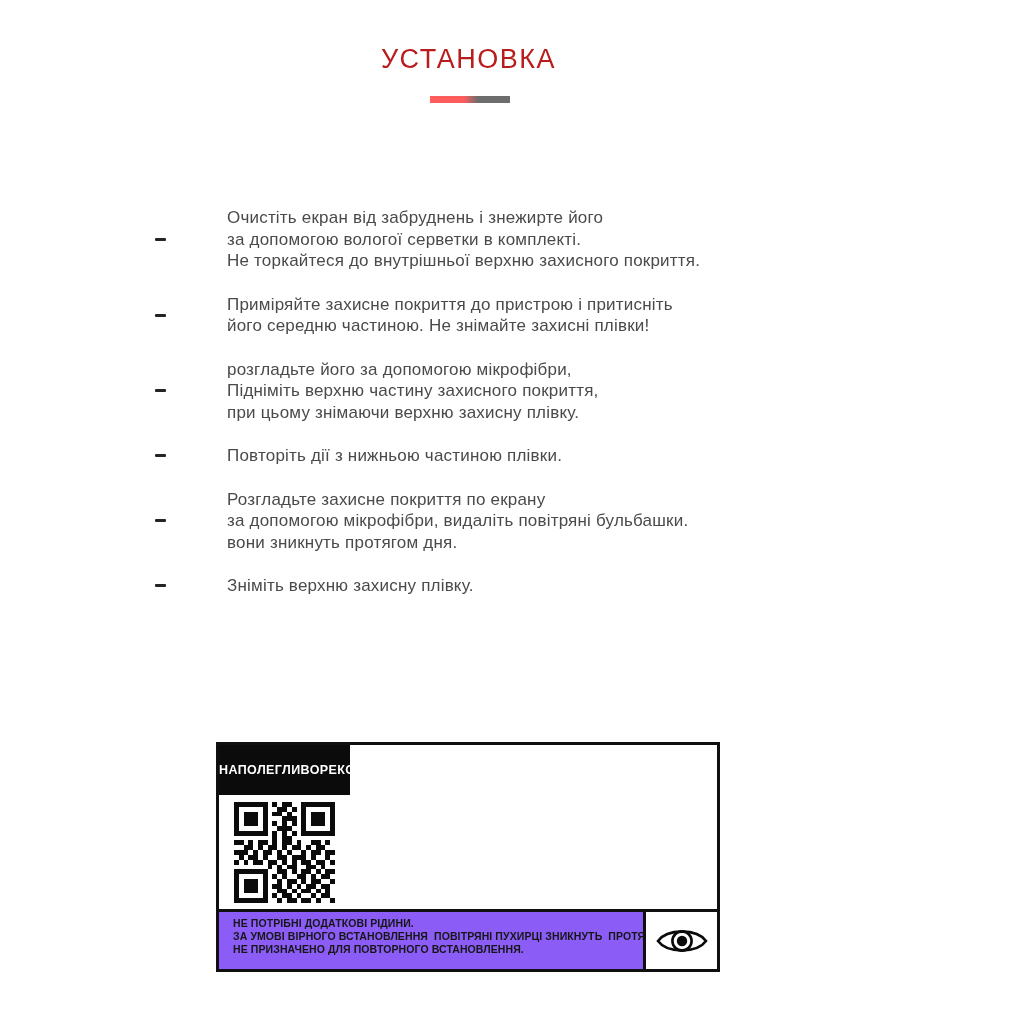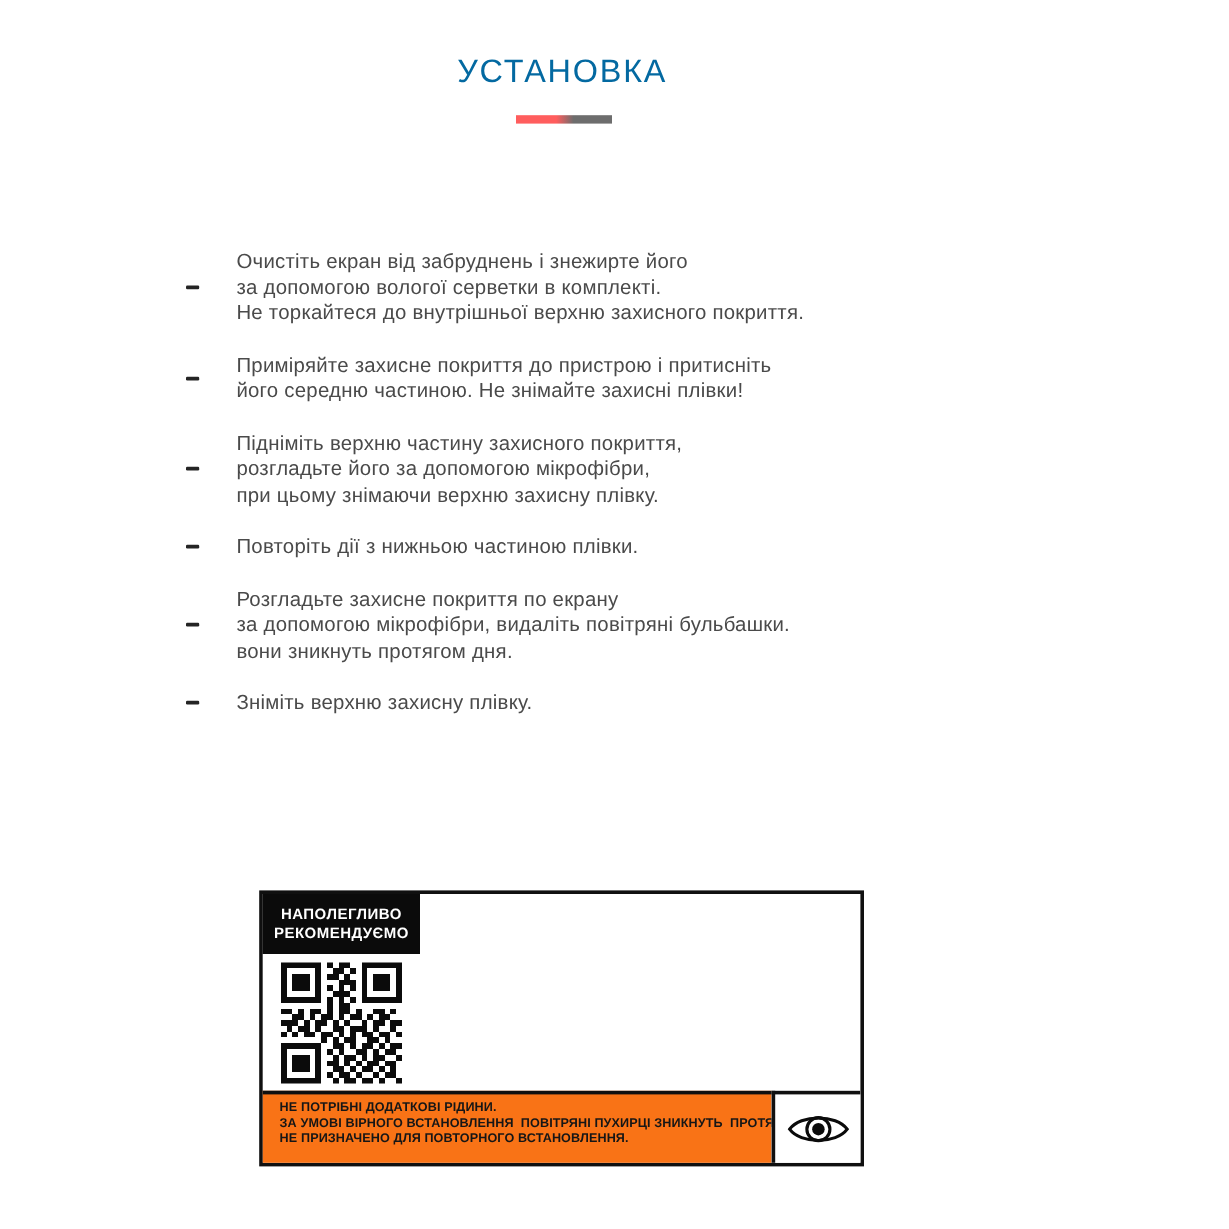--- a/index.html
+++ b/index.html
@@ -8,7 +8,7 @@
 
   
   .title{position:absolute;top:44px;left:0;width:937px;text-align:center;
-         font-size:27px;font-weight:500;letter-spacing:1.5px;color:#0369a1;}
+         font-size:27px;font-weight:500;letter-spacing:1.5px;color:#b91c1c;}
 
   
   .divider{position:absolute;top:96px;left:430px;width:80px;height:7px;}

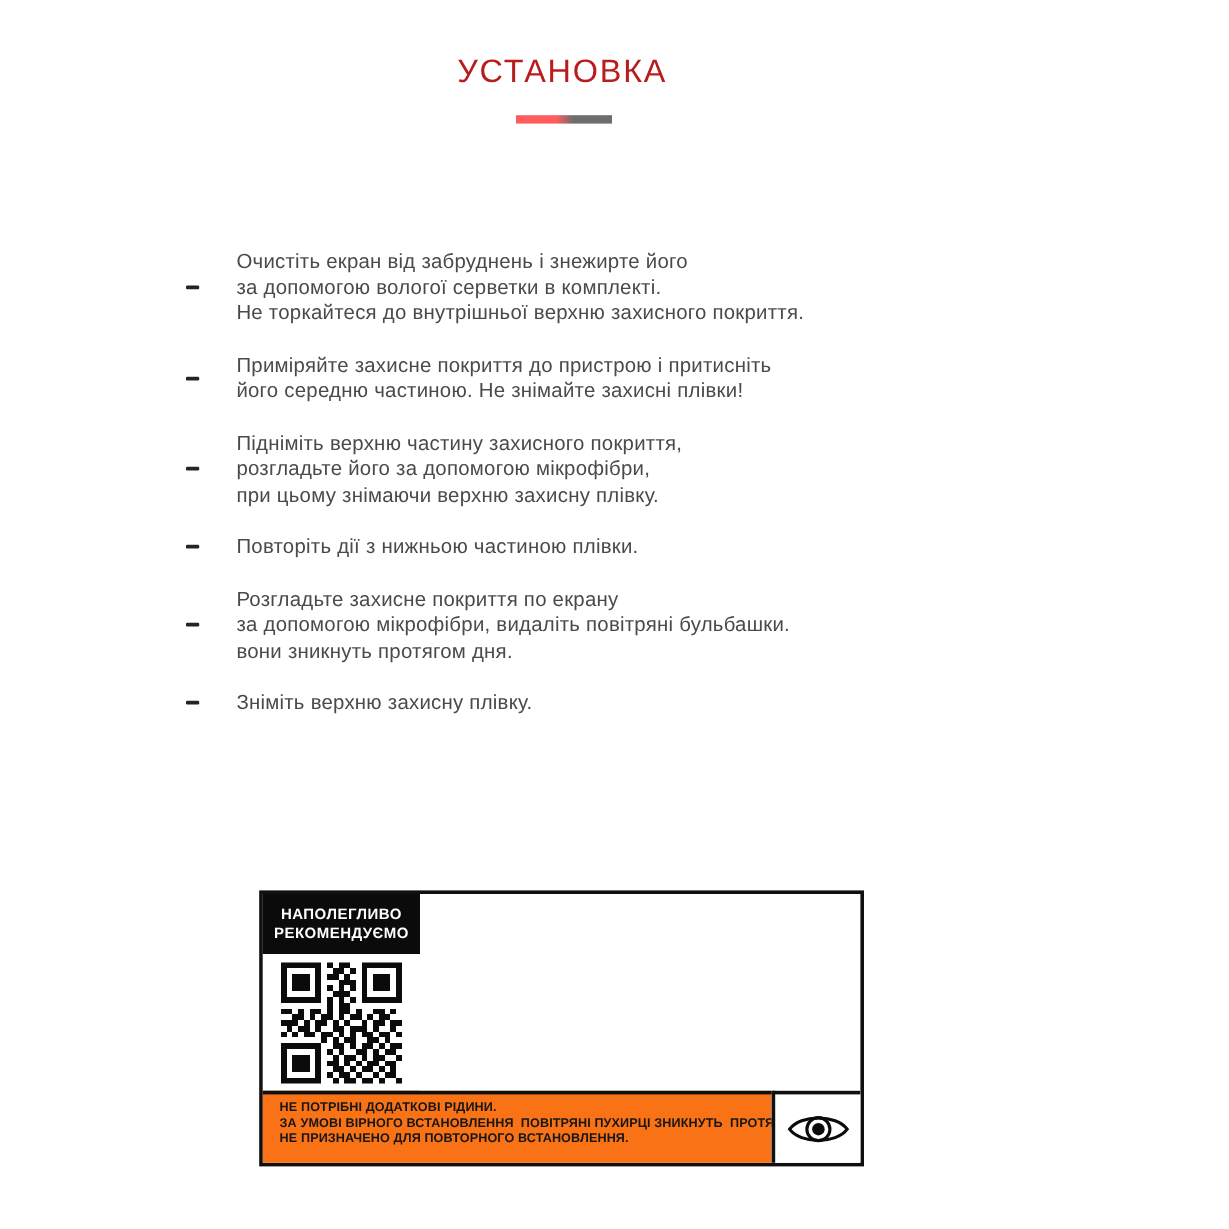--- a/index.html
+++ b/index.html
@@ -15,7 +15,7 @@
 
   
   .steps{position:absolute;top:207px;left:155px;width:740px;}
-  .step{display:flex;align-items:center;margin-bottom:22px;}
+  .step{display:flex;align-items:center;margin-bottom:22px;gap:30px;}
   .dash{flex:0 0 auto;width:11px;height:3px;background:#242424;border-radius:1px;margin-right:31px;}
   .lines{flex:1 1 auto;}
   .line{font-size:17px;line-height:21.5px;color:#4a4a4a;letter-spacing:0.2px;}

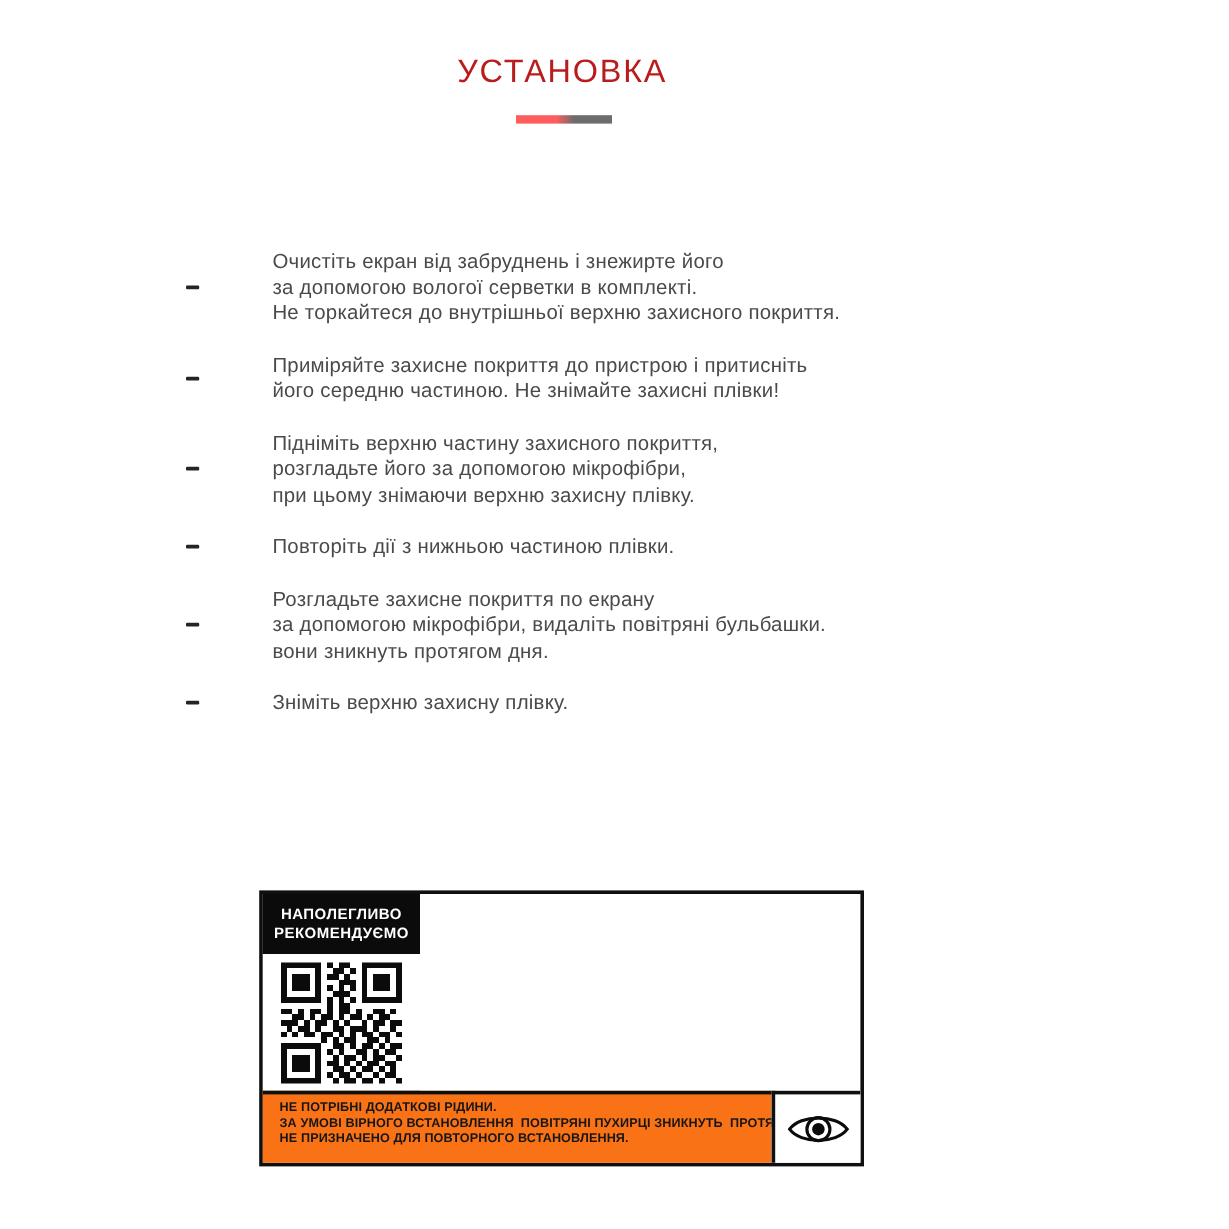--- a/index.html
+++ b/index.html
@@ -70,8 +70,8 @@
       <div class="step">
         <span class="dash"></span>
         <div class="lines">
+          <div class="line">розгладьте його за допомогою мікрофібри,</div>
           <div class="line">Підніміть верхню частину захисного покриття,</div>
-          <div class="line">розгладьте його за допомогою мікрофібри,</div>
           <div class="line">при цьому знімаючи верхню захисну плівку.</div>
         </div>
       </div>

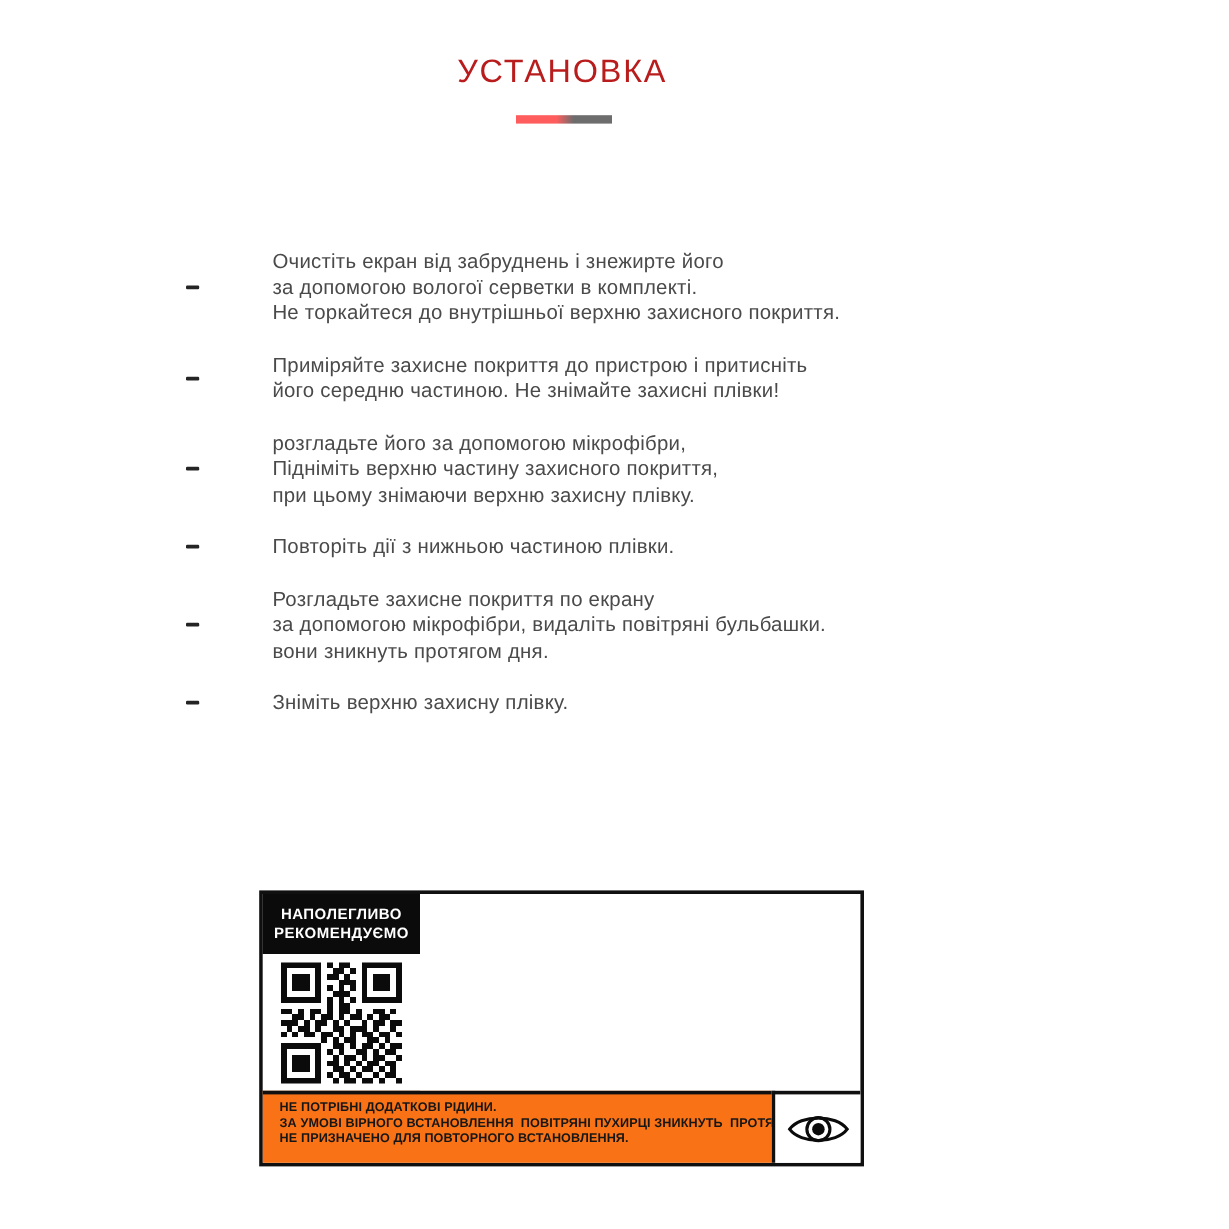--- a/index.html
+++ b/index.html
@@ -25,7 +25,7 @@
            border:3px solid #101010;display:grid;
            grid-template-columns:131px 1fr 74px;grid-template-rows:1fr 60px;}
   .qr-cell{grid-column:1;grid-row:1;background:#0b0b0b;display:flex;flex-direction:column;}
-  .badge{height:50px;display:flex;flex-direction:column;justify-content:center;align-items:center;}
+  .badge{height:50px;display:flex;align-items:center;}
   .badge div{color:#fff;font-size:12.5px;font-weight:bold;line-height:16px;letter-spacing:0.4px;}
   .qr-wrap{flex:1;background:#fff;display:flex;align-items:center;justify-content:center;}
   .qr-wrap svg{width:101px;height:101px;shape-rendering:crispEdges;}

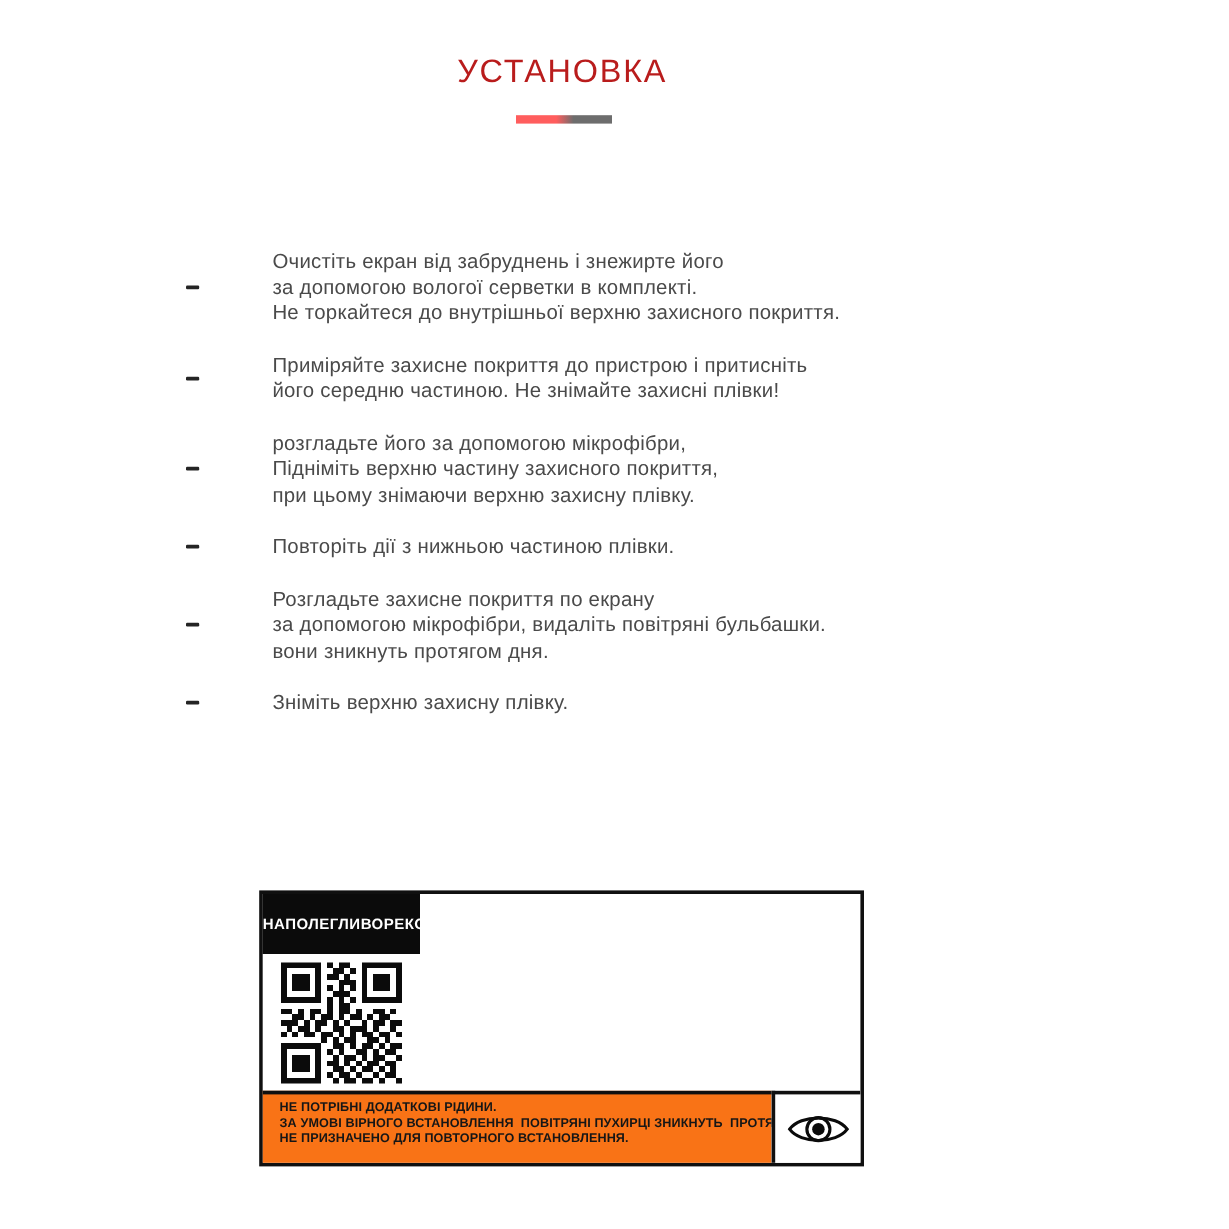--- a/index.html
+++ b/index.html
@@ -36,7 +36,7 @@
   .point .p-line{font-size:18px;font-weight:bold;color:#121212;line-height:23px;letter-spacing:0.1px;}
 
   .footer-cell{grid-column:1 / span 2;grid-row:2;border-top:3px solid #101010;
-               padding:5px 6px 0 14px;box-sizing:border-box;background:#f97316;}
+               padding:5px 6px 0 14px;box-sizing:border-box;background:#8b5cf6;}
   .fn-line{font-size:10.5px;font-weight:bold;color:#161616;line-height:13px;letter-spacing:0.1px;white-space:pre;}
 
   .eye-cell{grid-column:3;grid-row:2;border-top:3px solid #101010;border-left:3px solid #101010;

